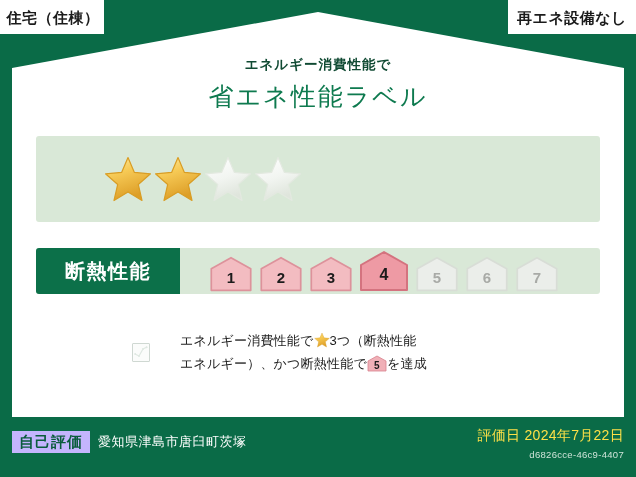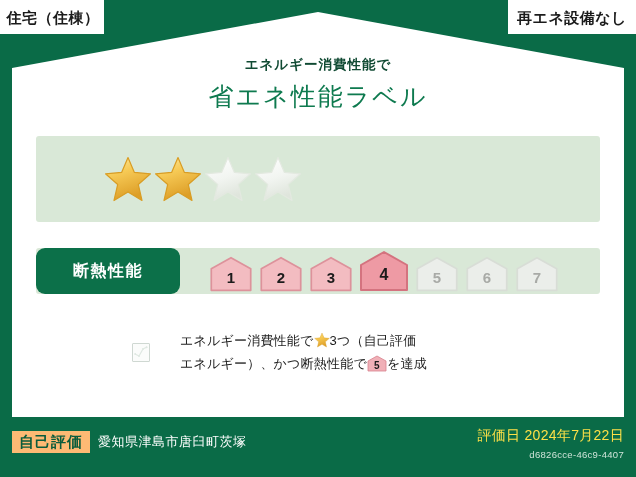--- a/index.html
+++ b/index.html
@@ -117,7 +117,7 @@
     letter-spacing: 1.5px;
   }
   #row-energy .row-label { font-size: 16px; }
-  #row-insulation .row-label { font-size: 16px; border-radius: 9px; }
+  #row-insulation .row-label { font-size: 20px; }
 
   .row-value {
     flex: 1 1 auto;

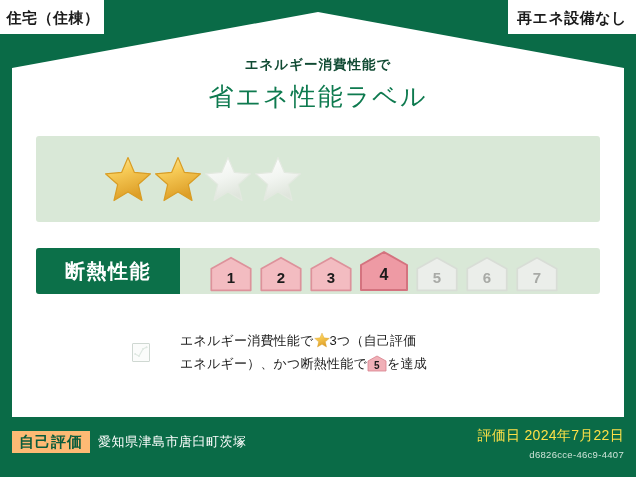--- a/index.html
+++ b/index.html
@@ -422,7 +422,7 @@
           </defs>
           <polygon points="24,3 30.2,17.6 46,19 34,29.6 37.6,45 24,36.8 10.4,45 14,29.6 2,19 17.8,17.6" fill="url(#gGoldSm)" stroke="#d69b27" stroke-width="1.1" stroke-linejoin="round"></polygon>
         </svg>
-      </span><span>3つ（自己評価</span><br>
+      </span><span>3つ（断熱性能</span><br>
       <span>エネルギー）、かつ断熱性能で</span><span class="inline-house">
         <svg viewBox="0 0 40 34" width="20" height="17" xmlns="http://www.w3.org/2000/svg" aria-hidden="true">
           <polygon points="20,2 38,12 38,32 2,32 2,12" fill="#f0b0b7" stroke="#d8818d" stroke-width="1.6" stroke-linejoin="round"></polygon>

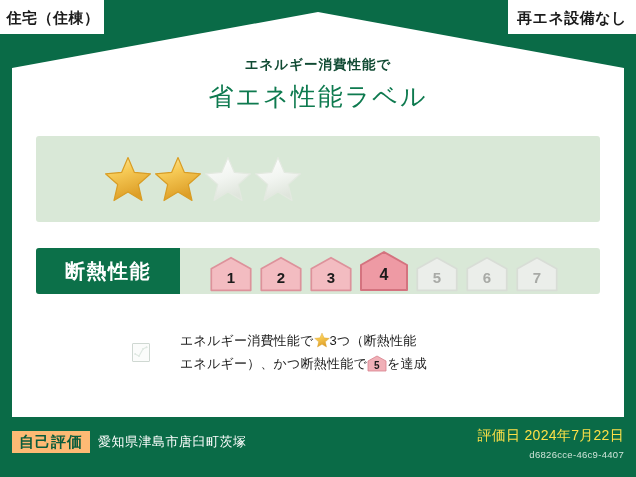--- a/index.html
+++ b/index.html
@@ -245,7 +245,7 @@
     gap: 8px;
   }
   #self-eval-badge {
-    background: #fdba74;
+    background: #c4b5fd;
     color: #0a5c3c;
     font-weight: bold;
     font-size: 15px;

